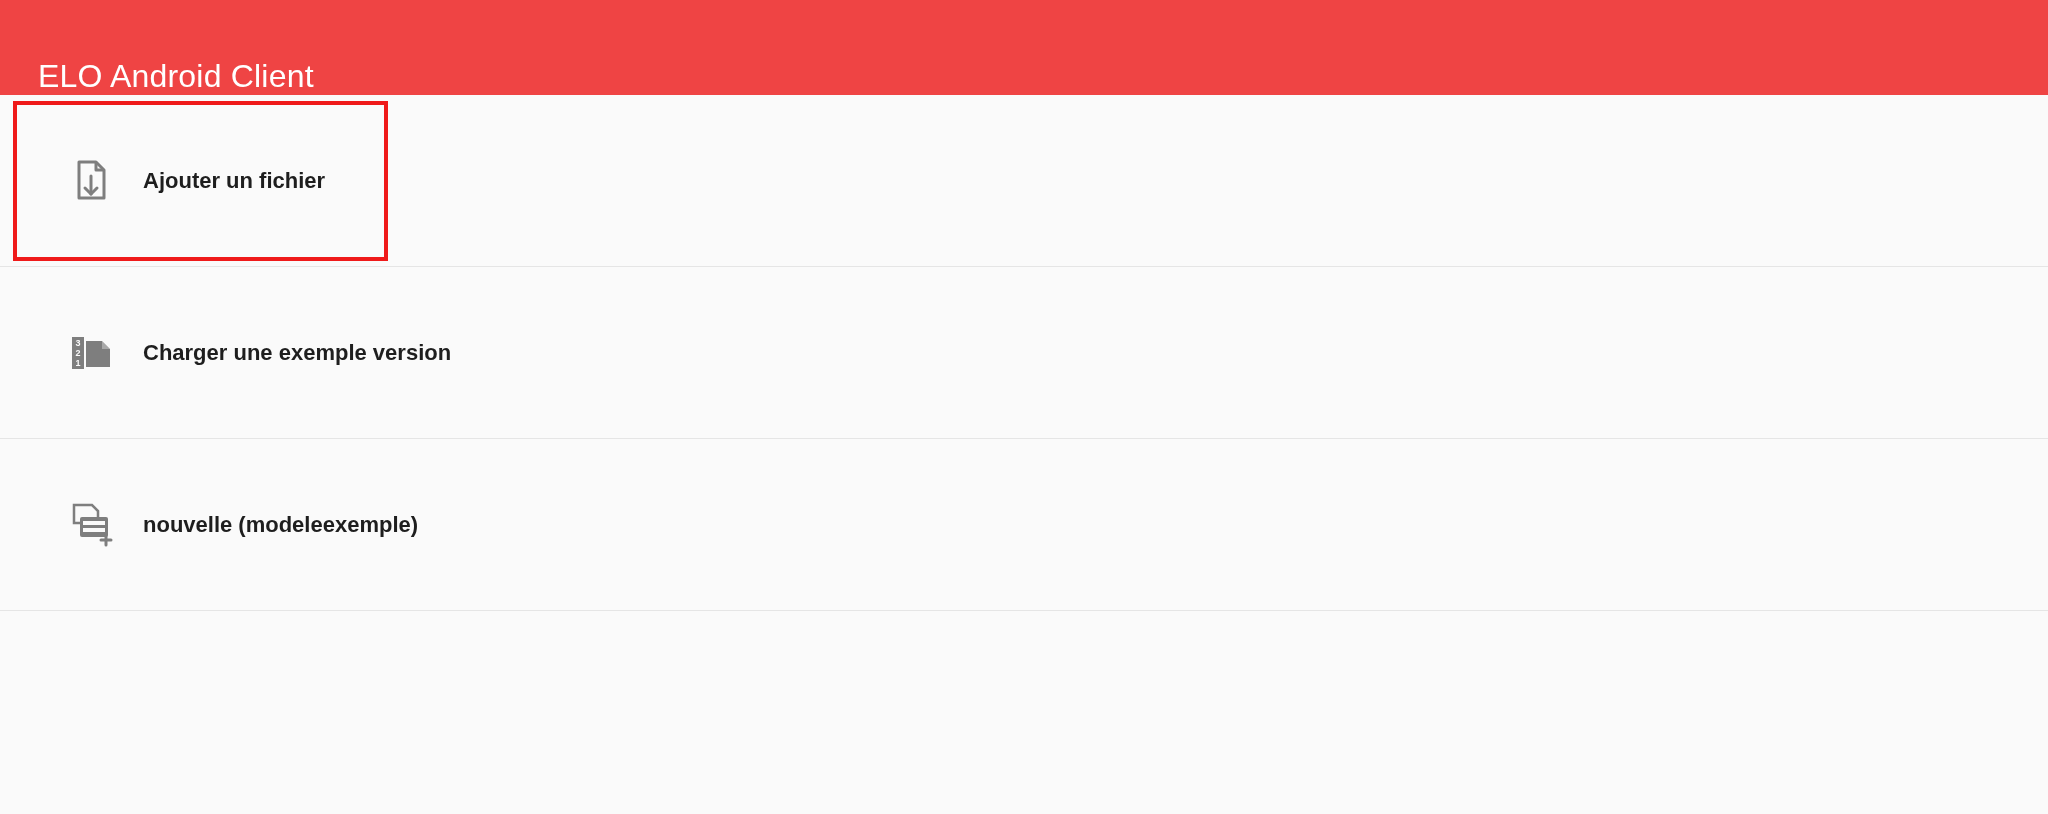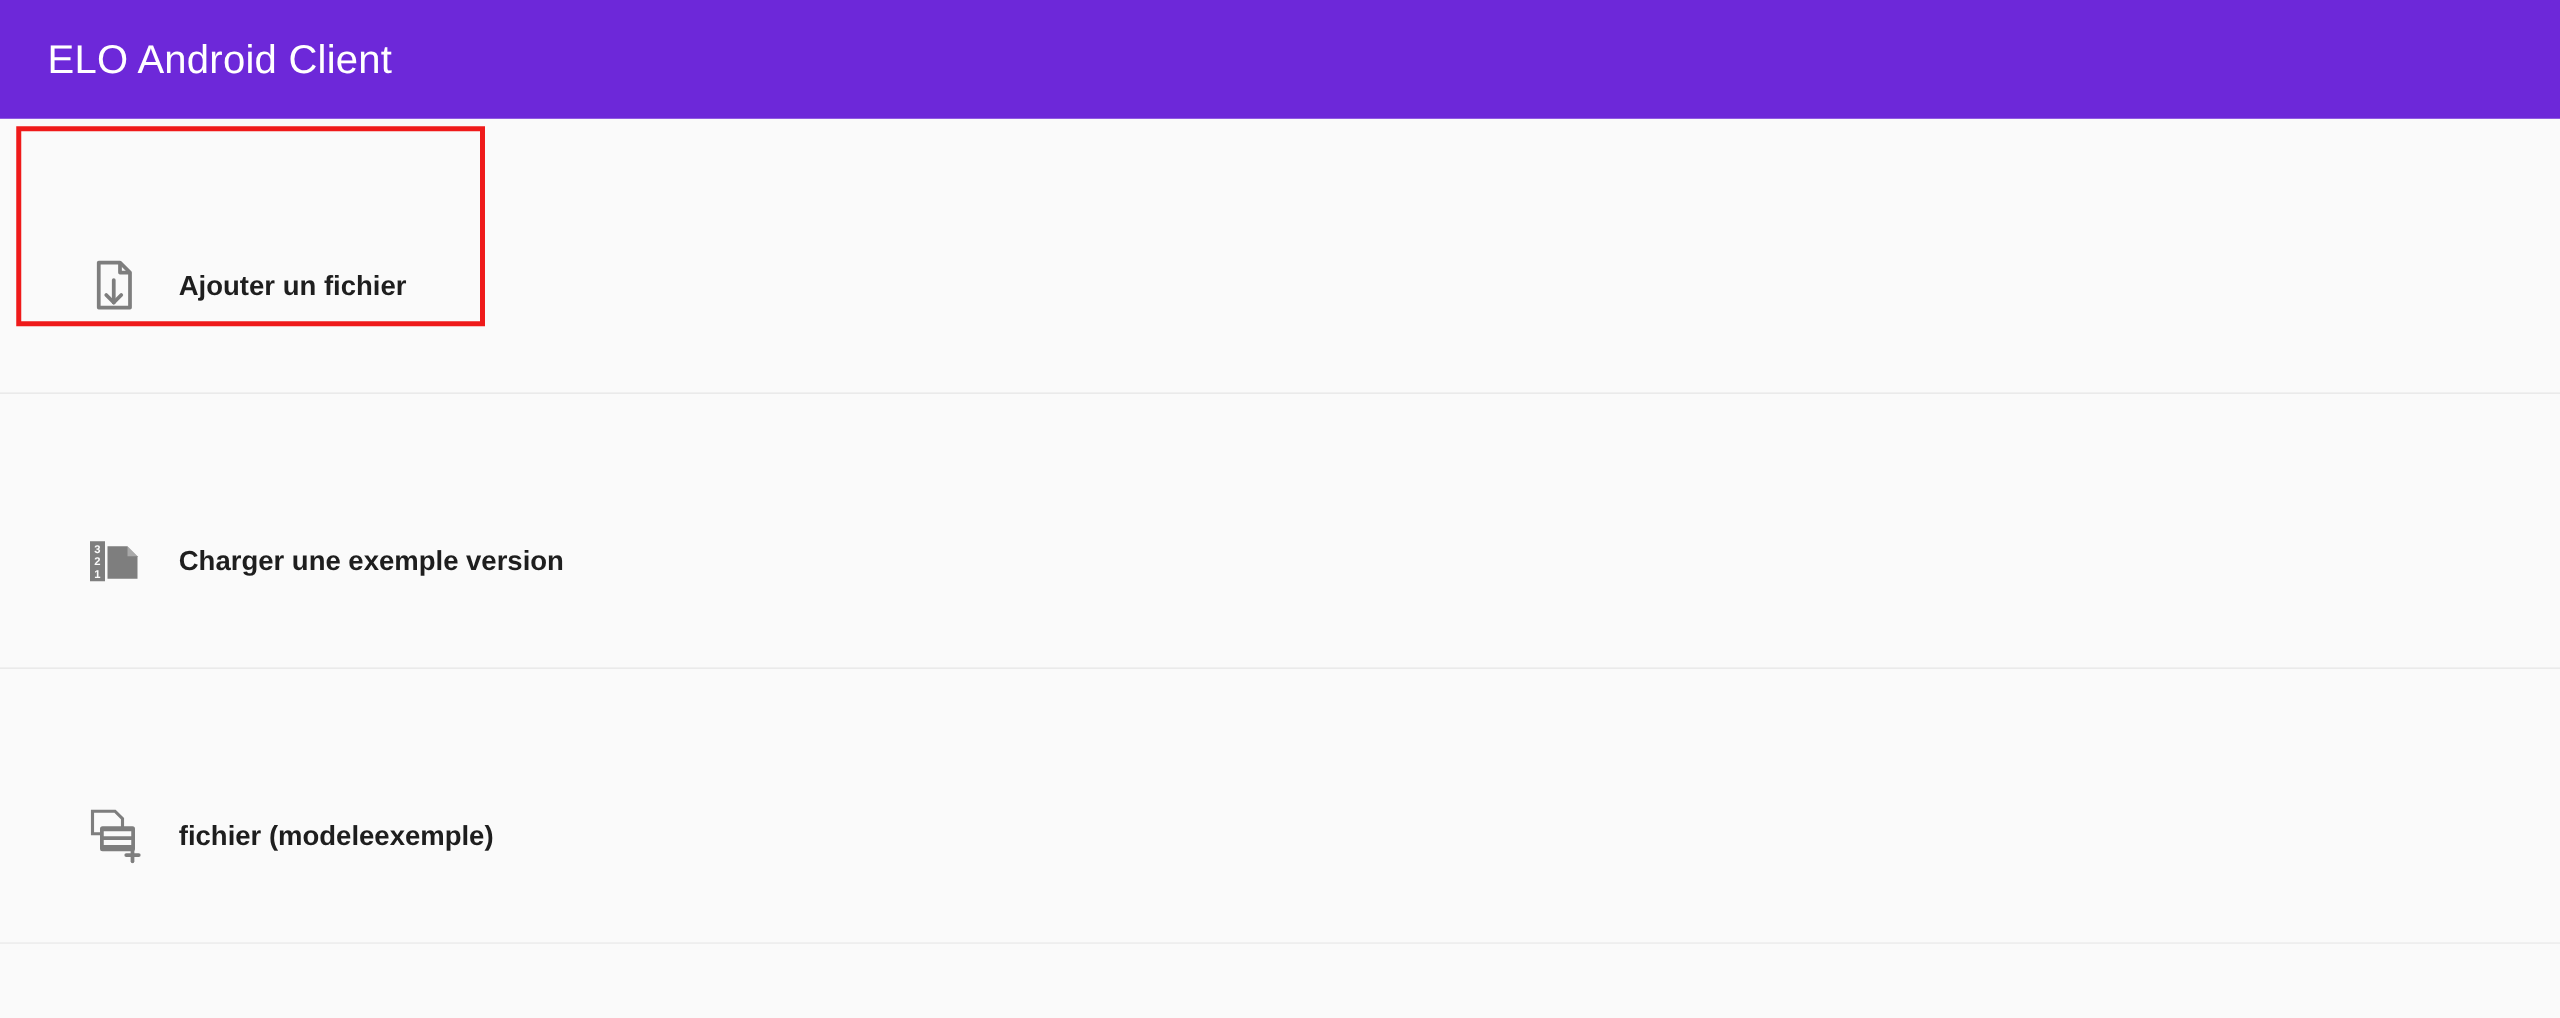--- a/index.html
+++ b/index.html
@@ -10,11 +10,11 @@
       color: #222;
     }
     .appbar {
-      background: #6d28d9;
+      background: #ef4444;
       color: #ffffff;
       height: 95px;
       display: flex;
-      align-items: center;
+      align-items: flex-end;
       padding-left: 38px;
       font-size: 32px;
       font-weight: 400;

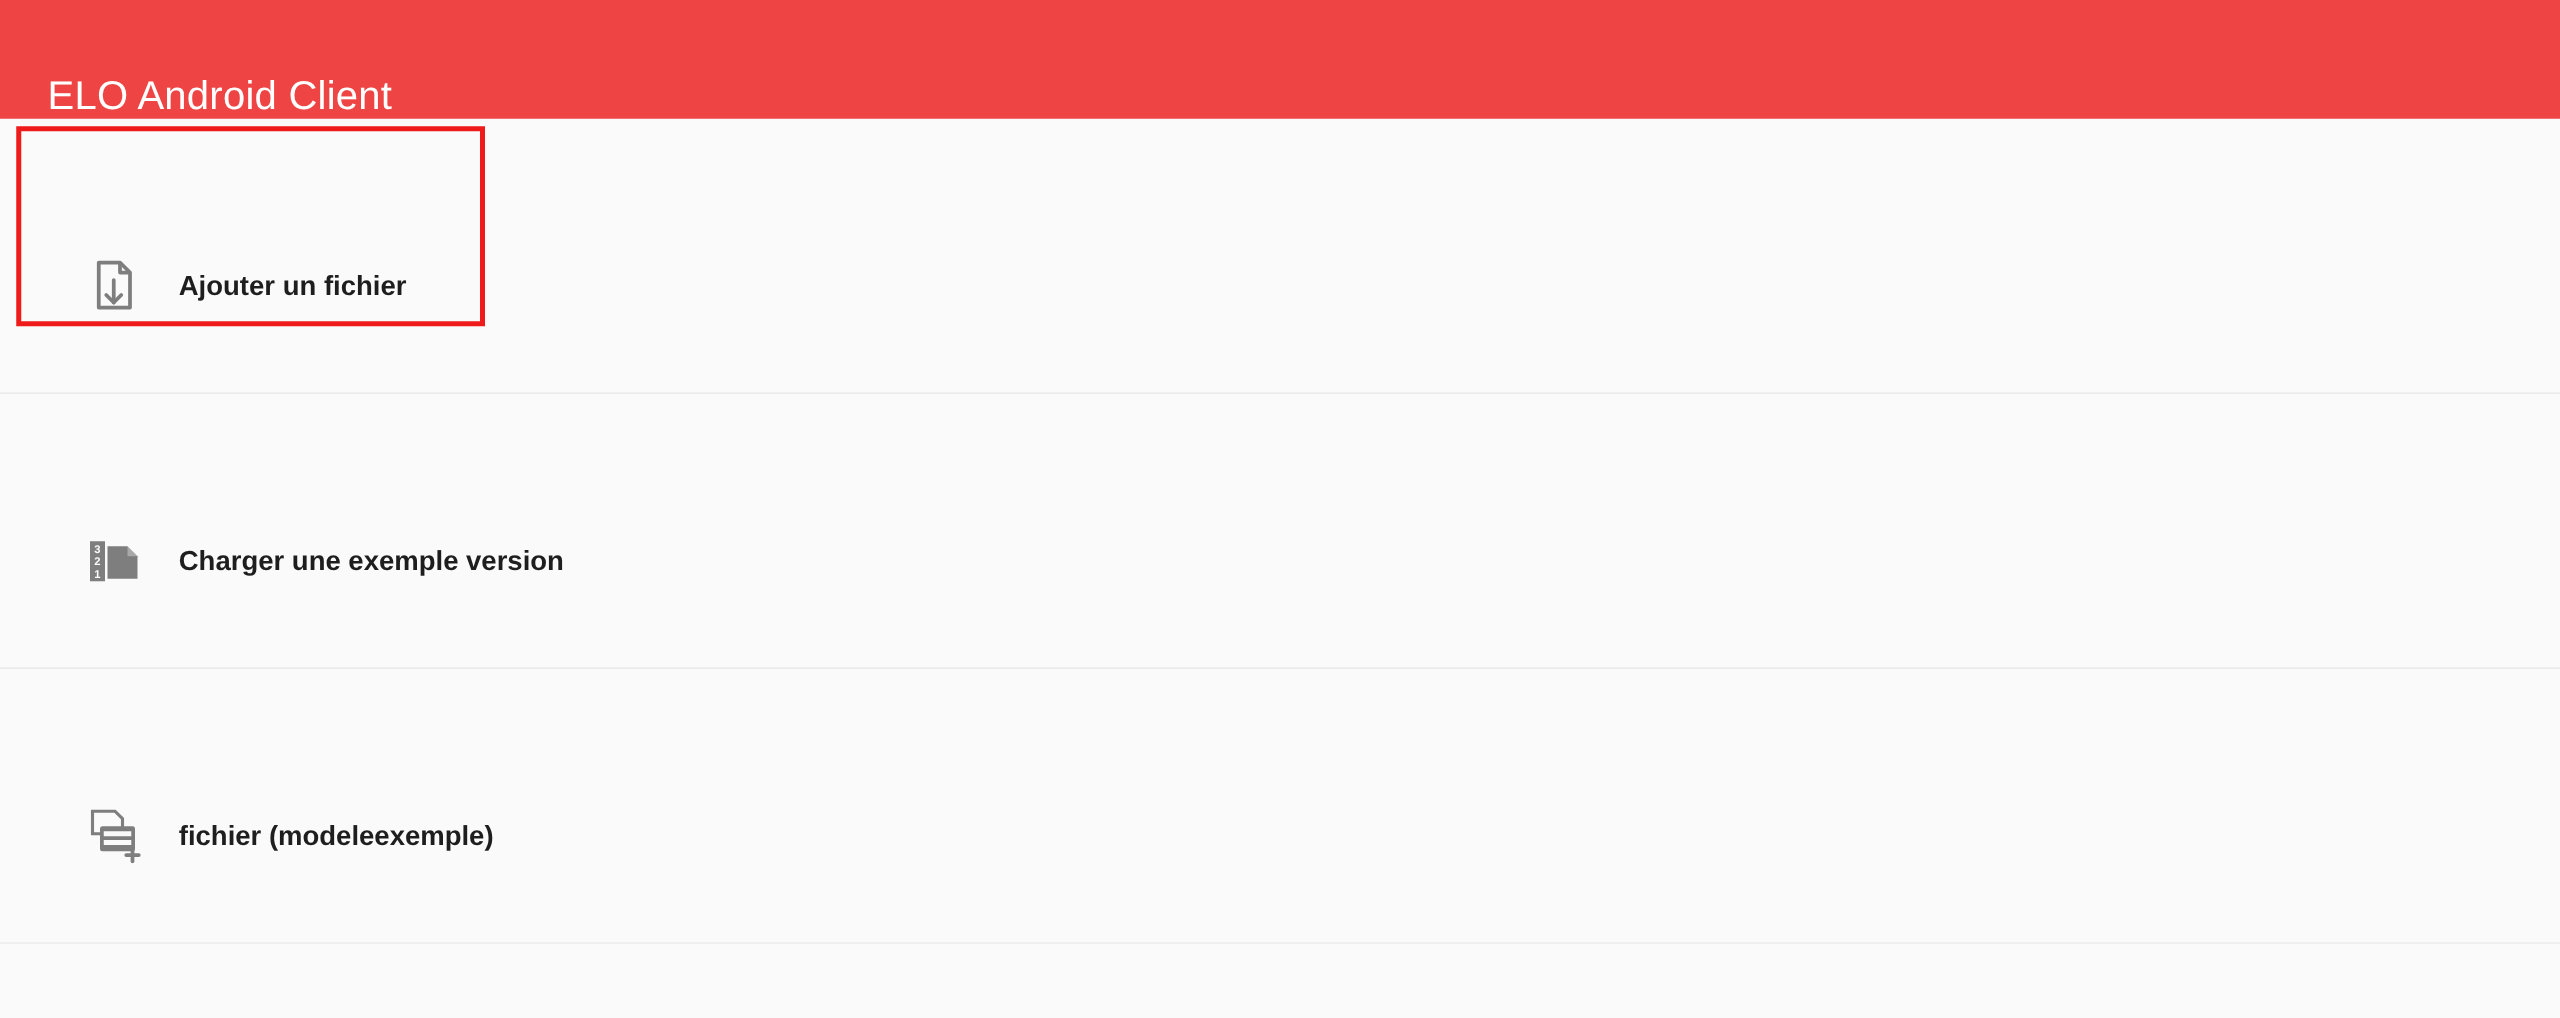--- a/index.html
+++ b/index.html
@@ -29,7 +29,6 @@
       padding-left: 67px;
       cursor: pointer;
       background: #fafafa;
-      margin-top: 48px;
     }
     .list-item .icon-slot {
       width: 48px;

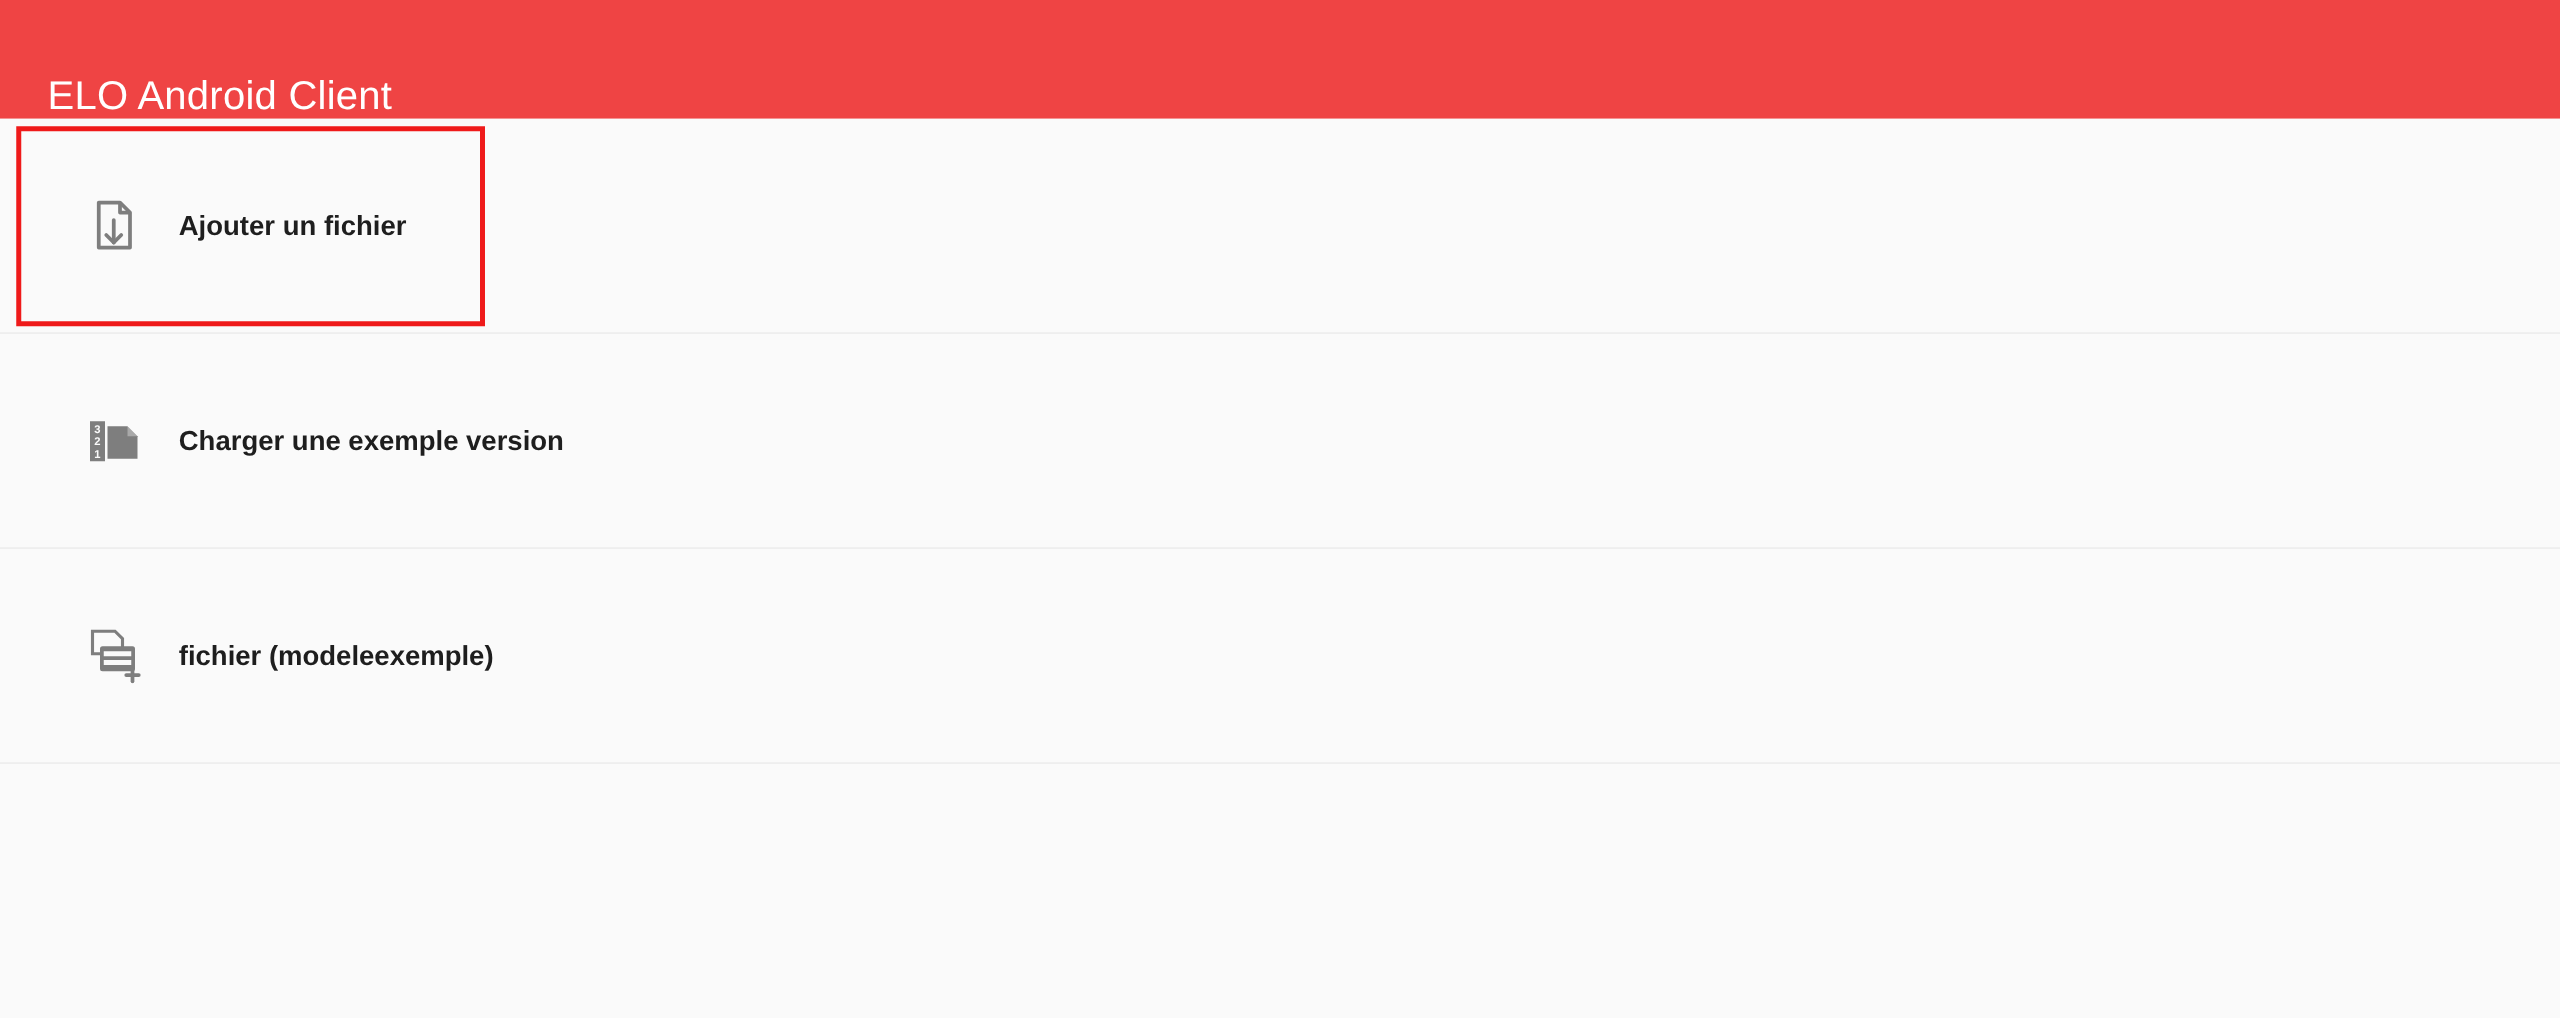--- a/index.html
+++ b/index.html
@@ -99,7 +99,7 @@
         </g>
       </svg>
     </span>
-    <span class="label">fichier (modeleexemple)</span>
+    <span class="label">nouvelle (modeleexemple)</span>
   </div>
 
 </div>

